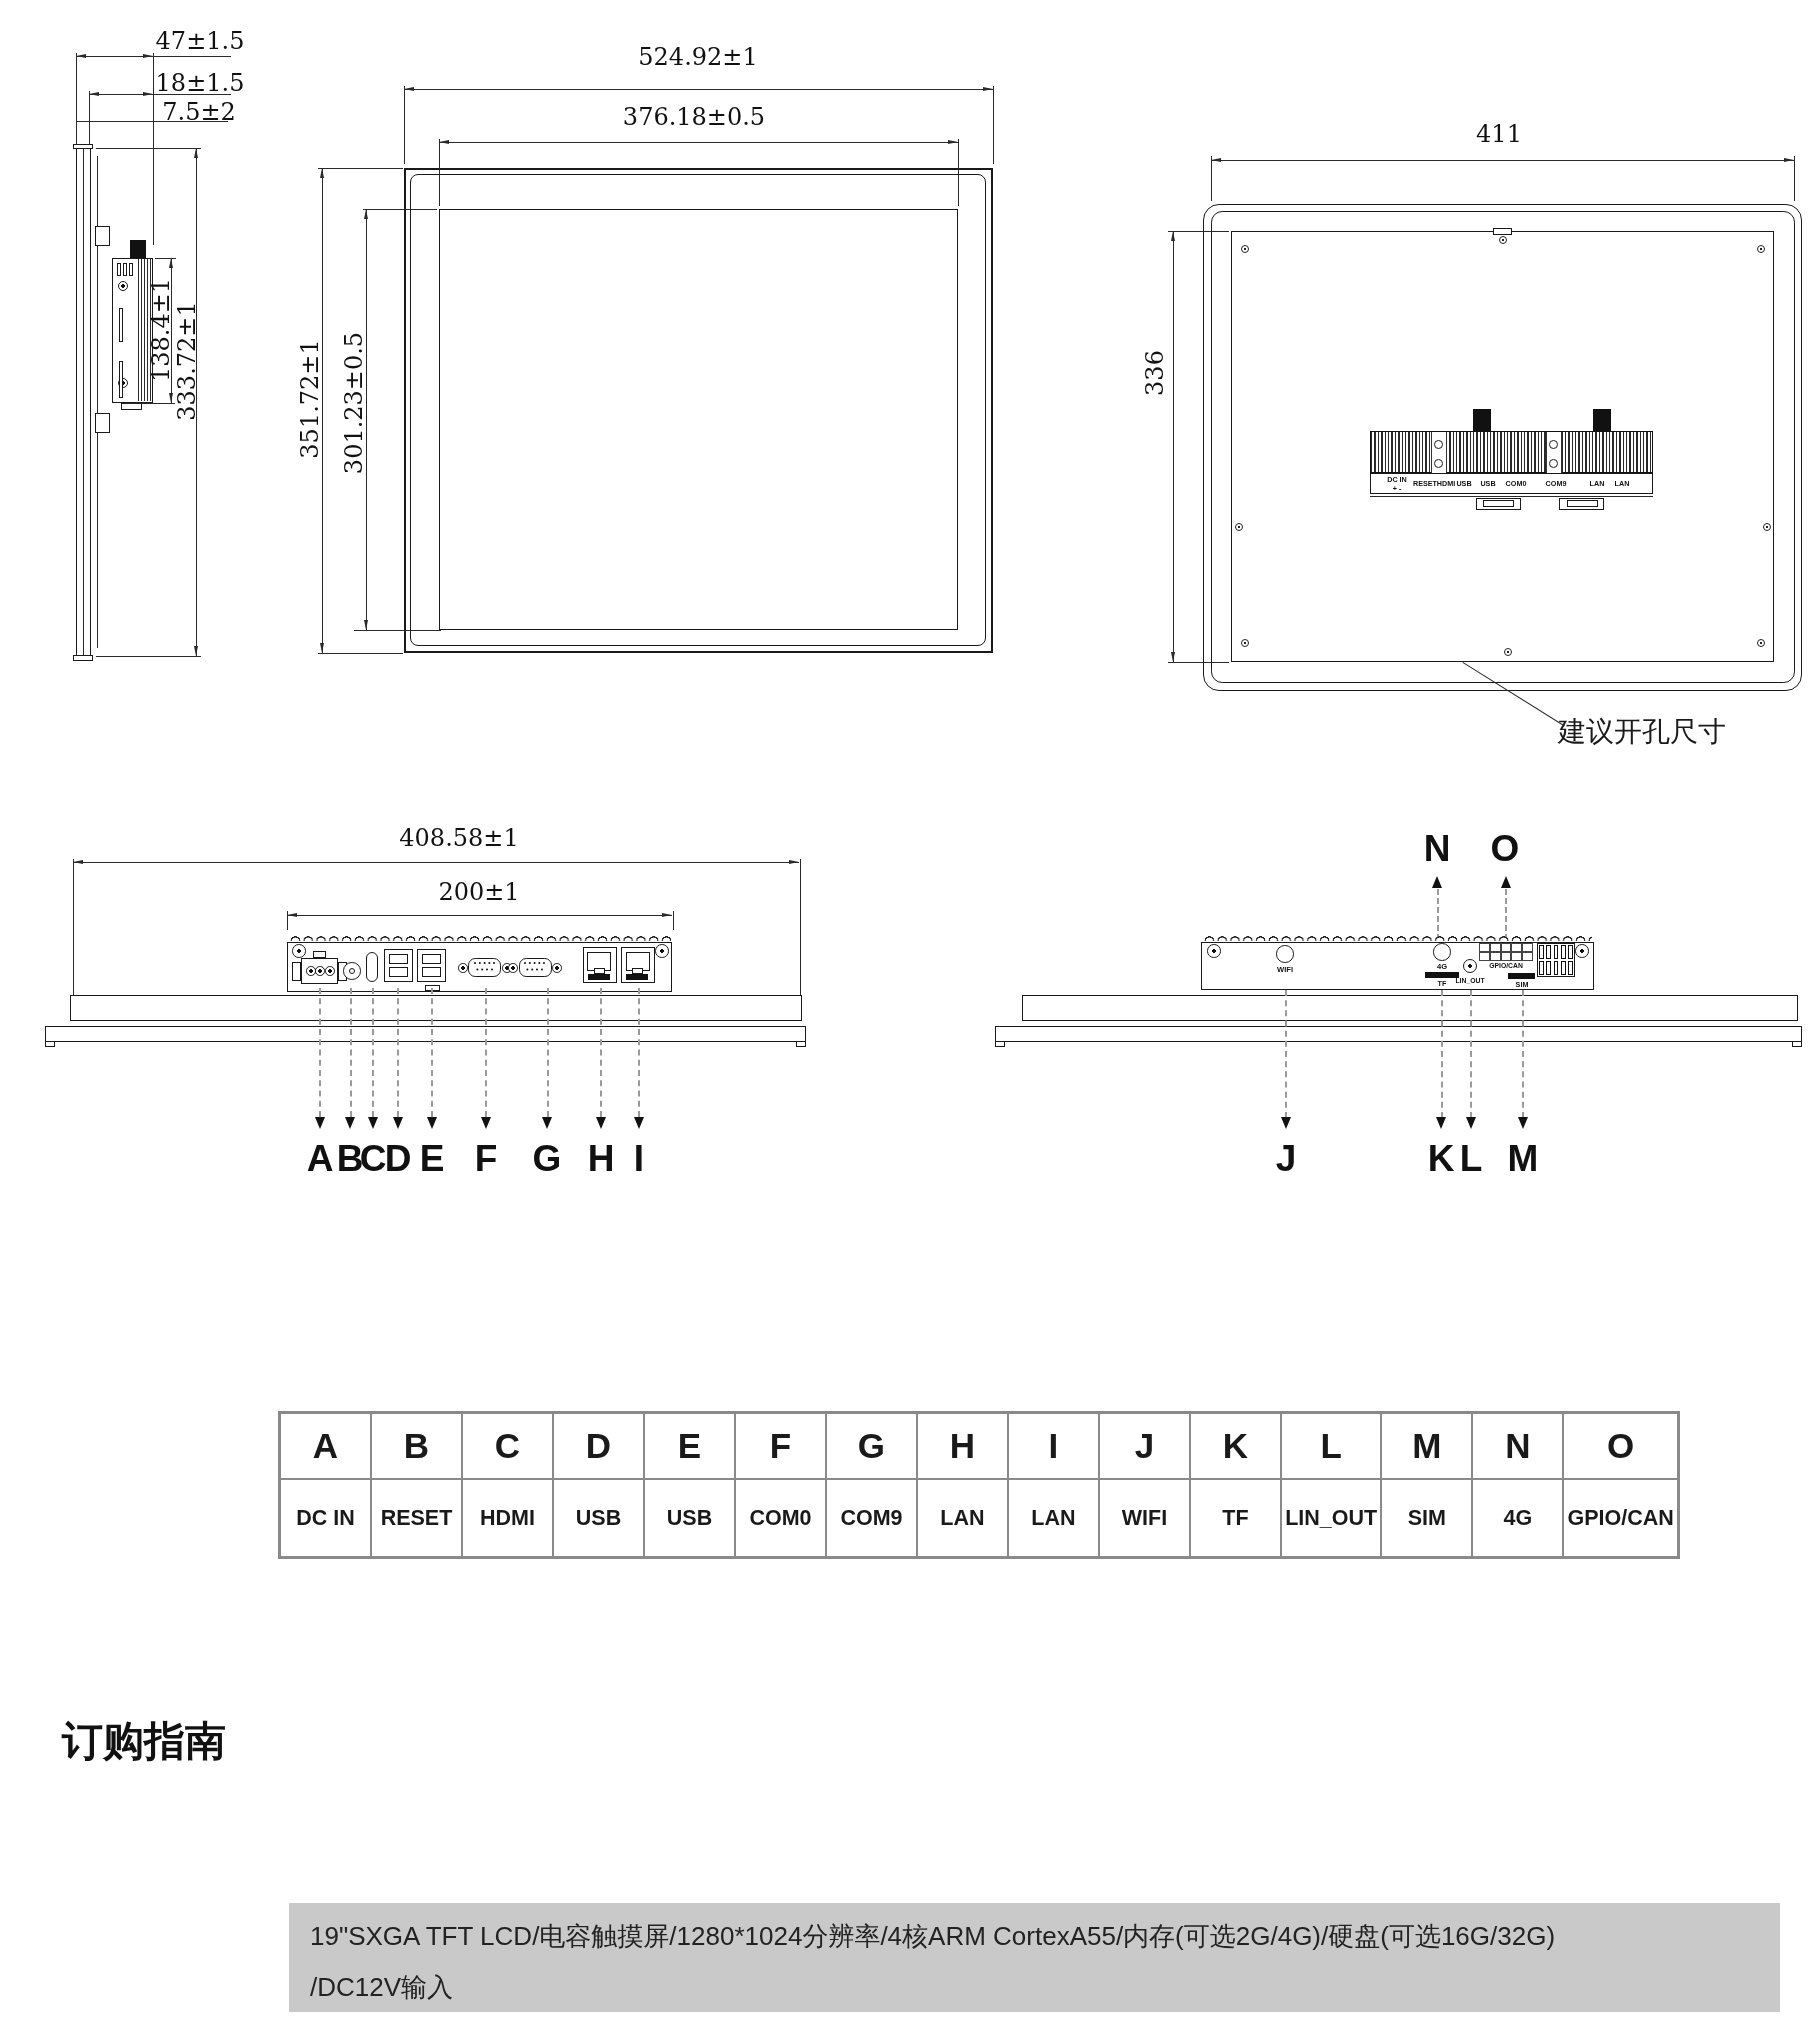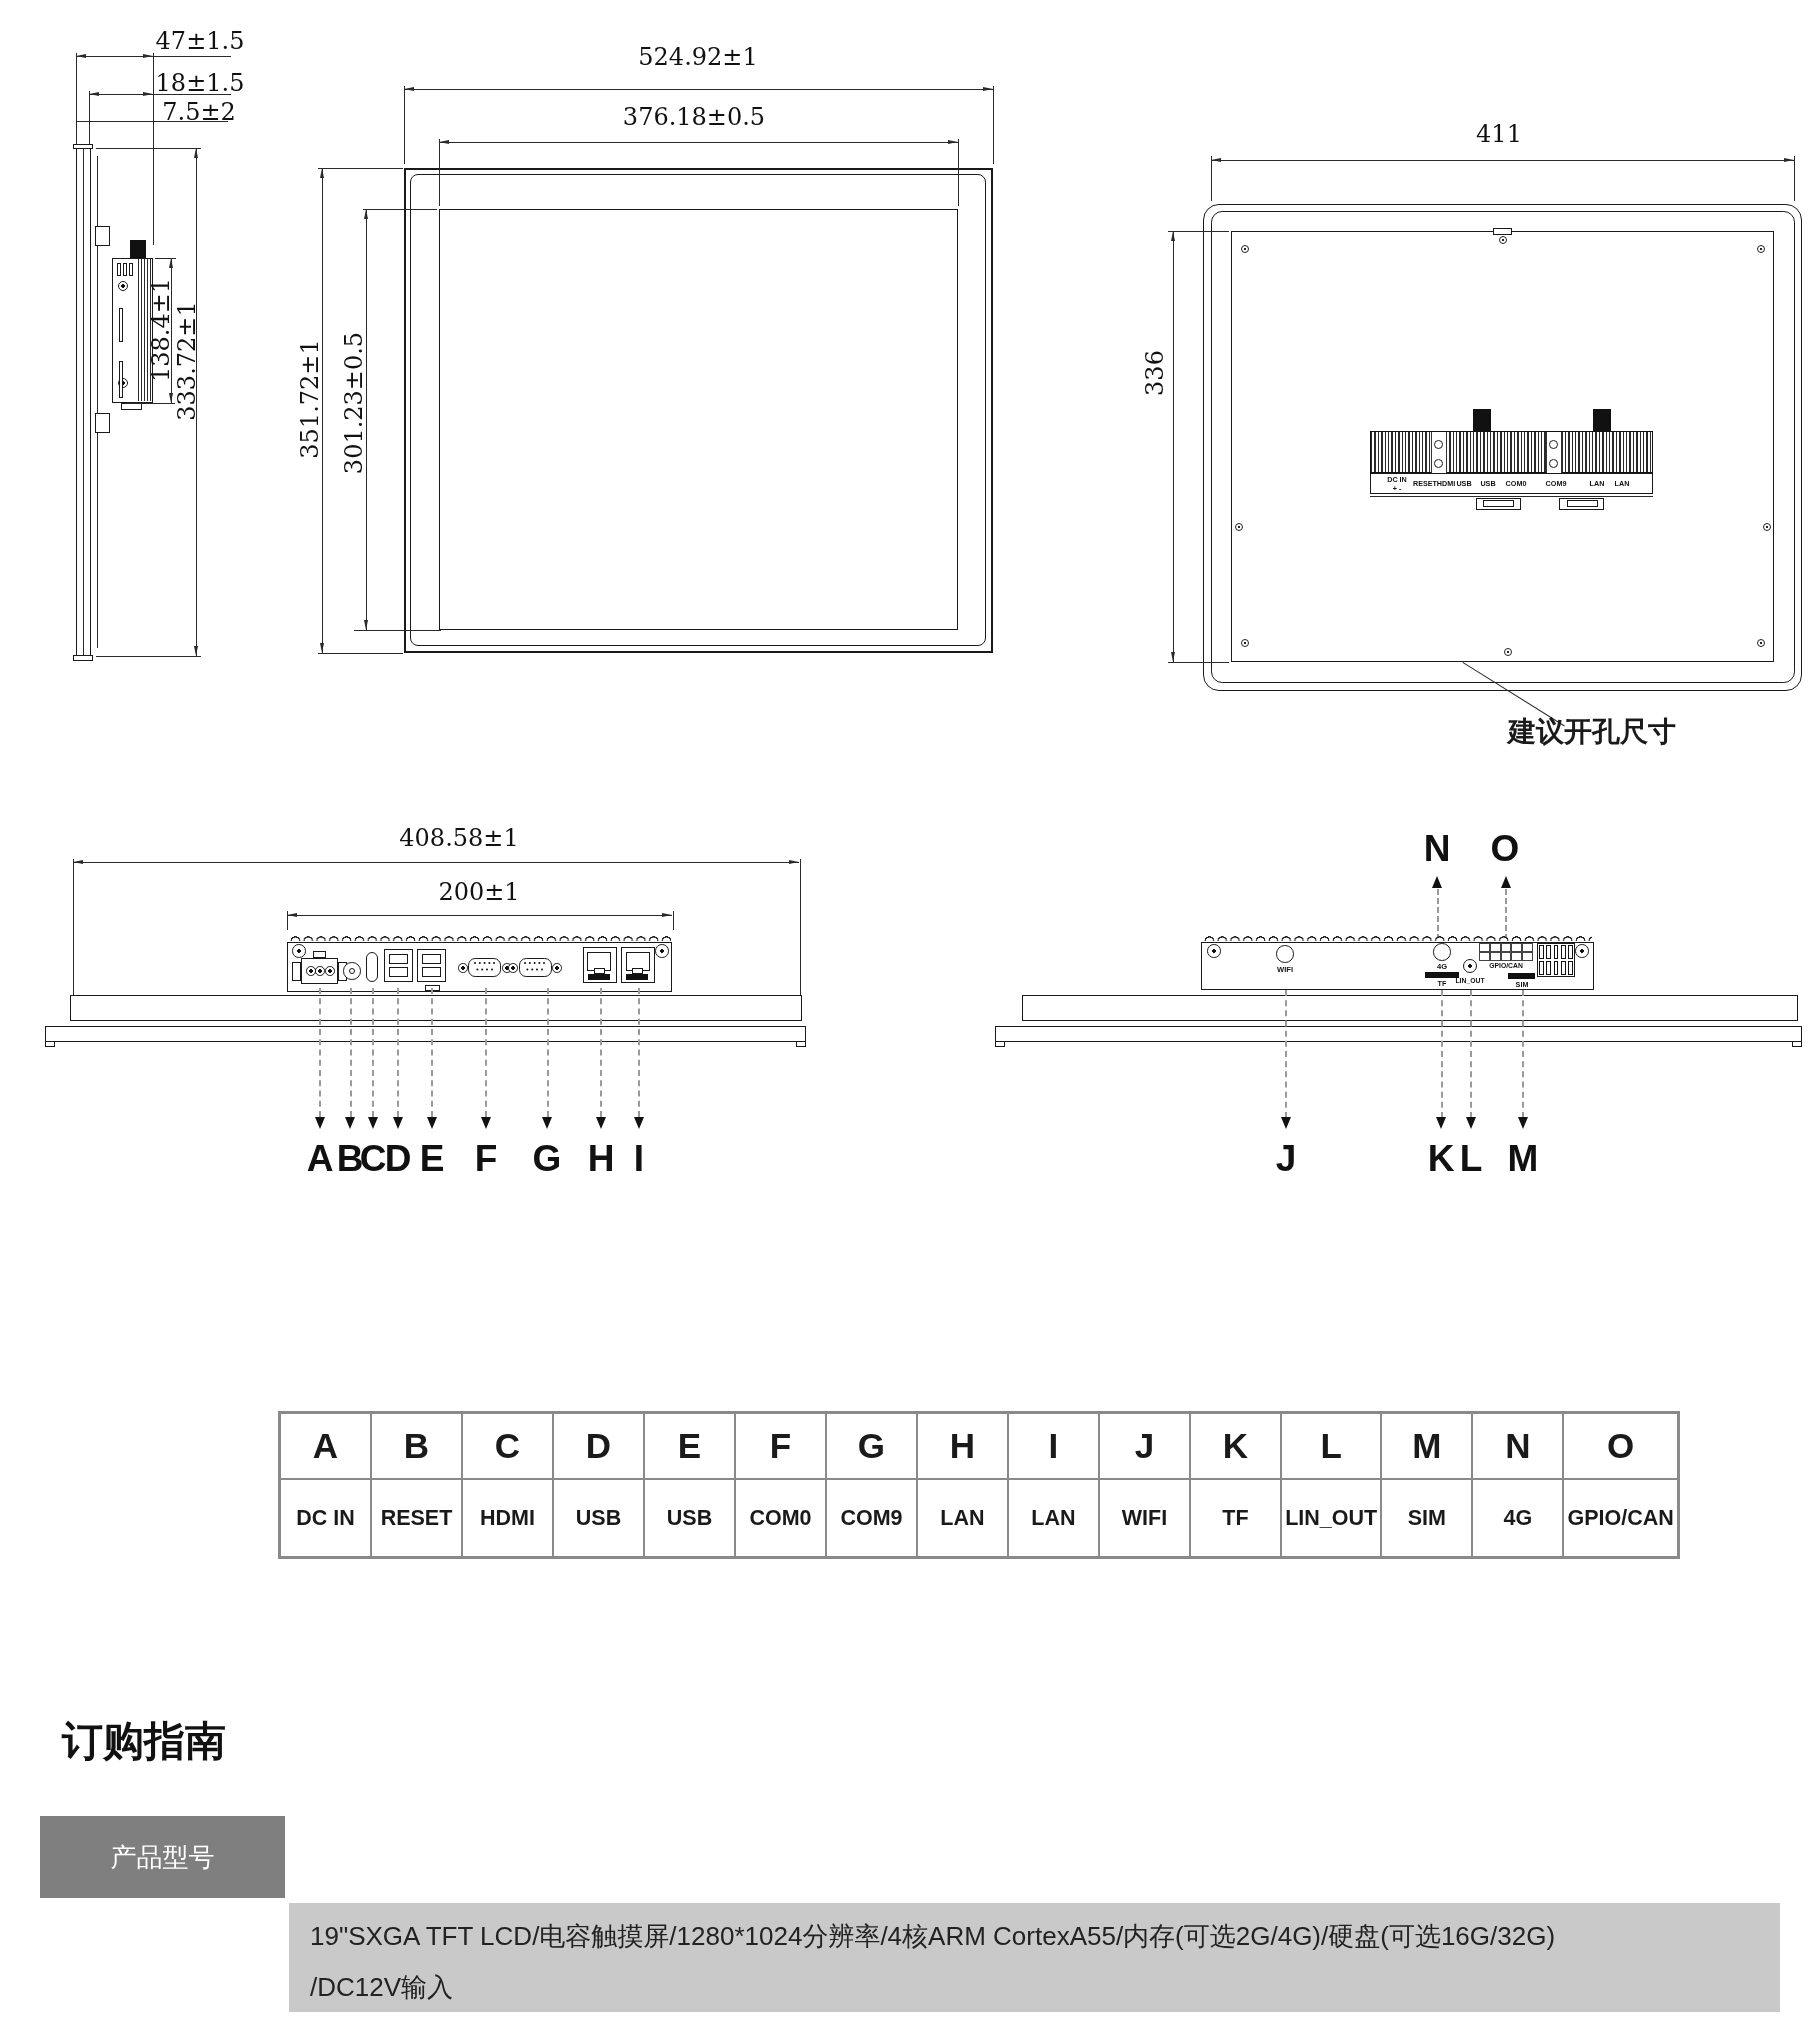--- a/index.html
+++ b/index.html
@@ -185,7 +185,7 @@
     <div class="rect b1" style="left:1567px;top:500px;width:31px;height:7.2px"></div>
 
     <div class="lh" style="left:1463px;top:662px;width:120px;transform:rotate(32deg);transform-origin:left top;border-top-width:1.2px"></div>
-    <div class="abs" style="left:1508px;top:713px;font-size:28px;font-weight:700;white-space:nowrap">建议开孔尺寸</div>
+    <div class="abs" style="left:1558px;top:713px;font-size:28px;font-weight:400;white-space:nowrap">建议开孔尺寸</div>
   </div>
 
   <div class="grp">

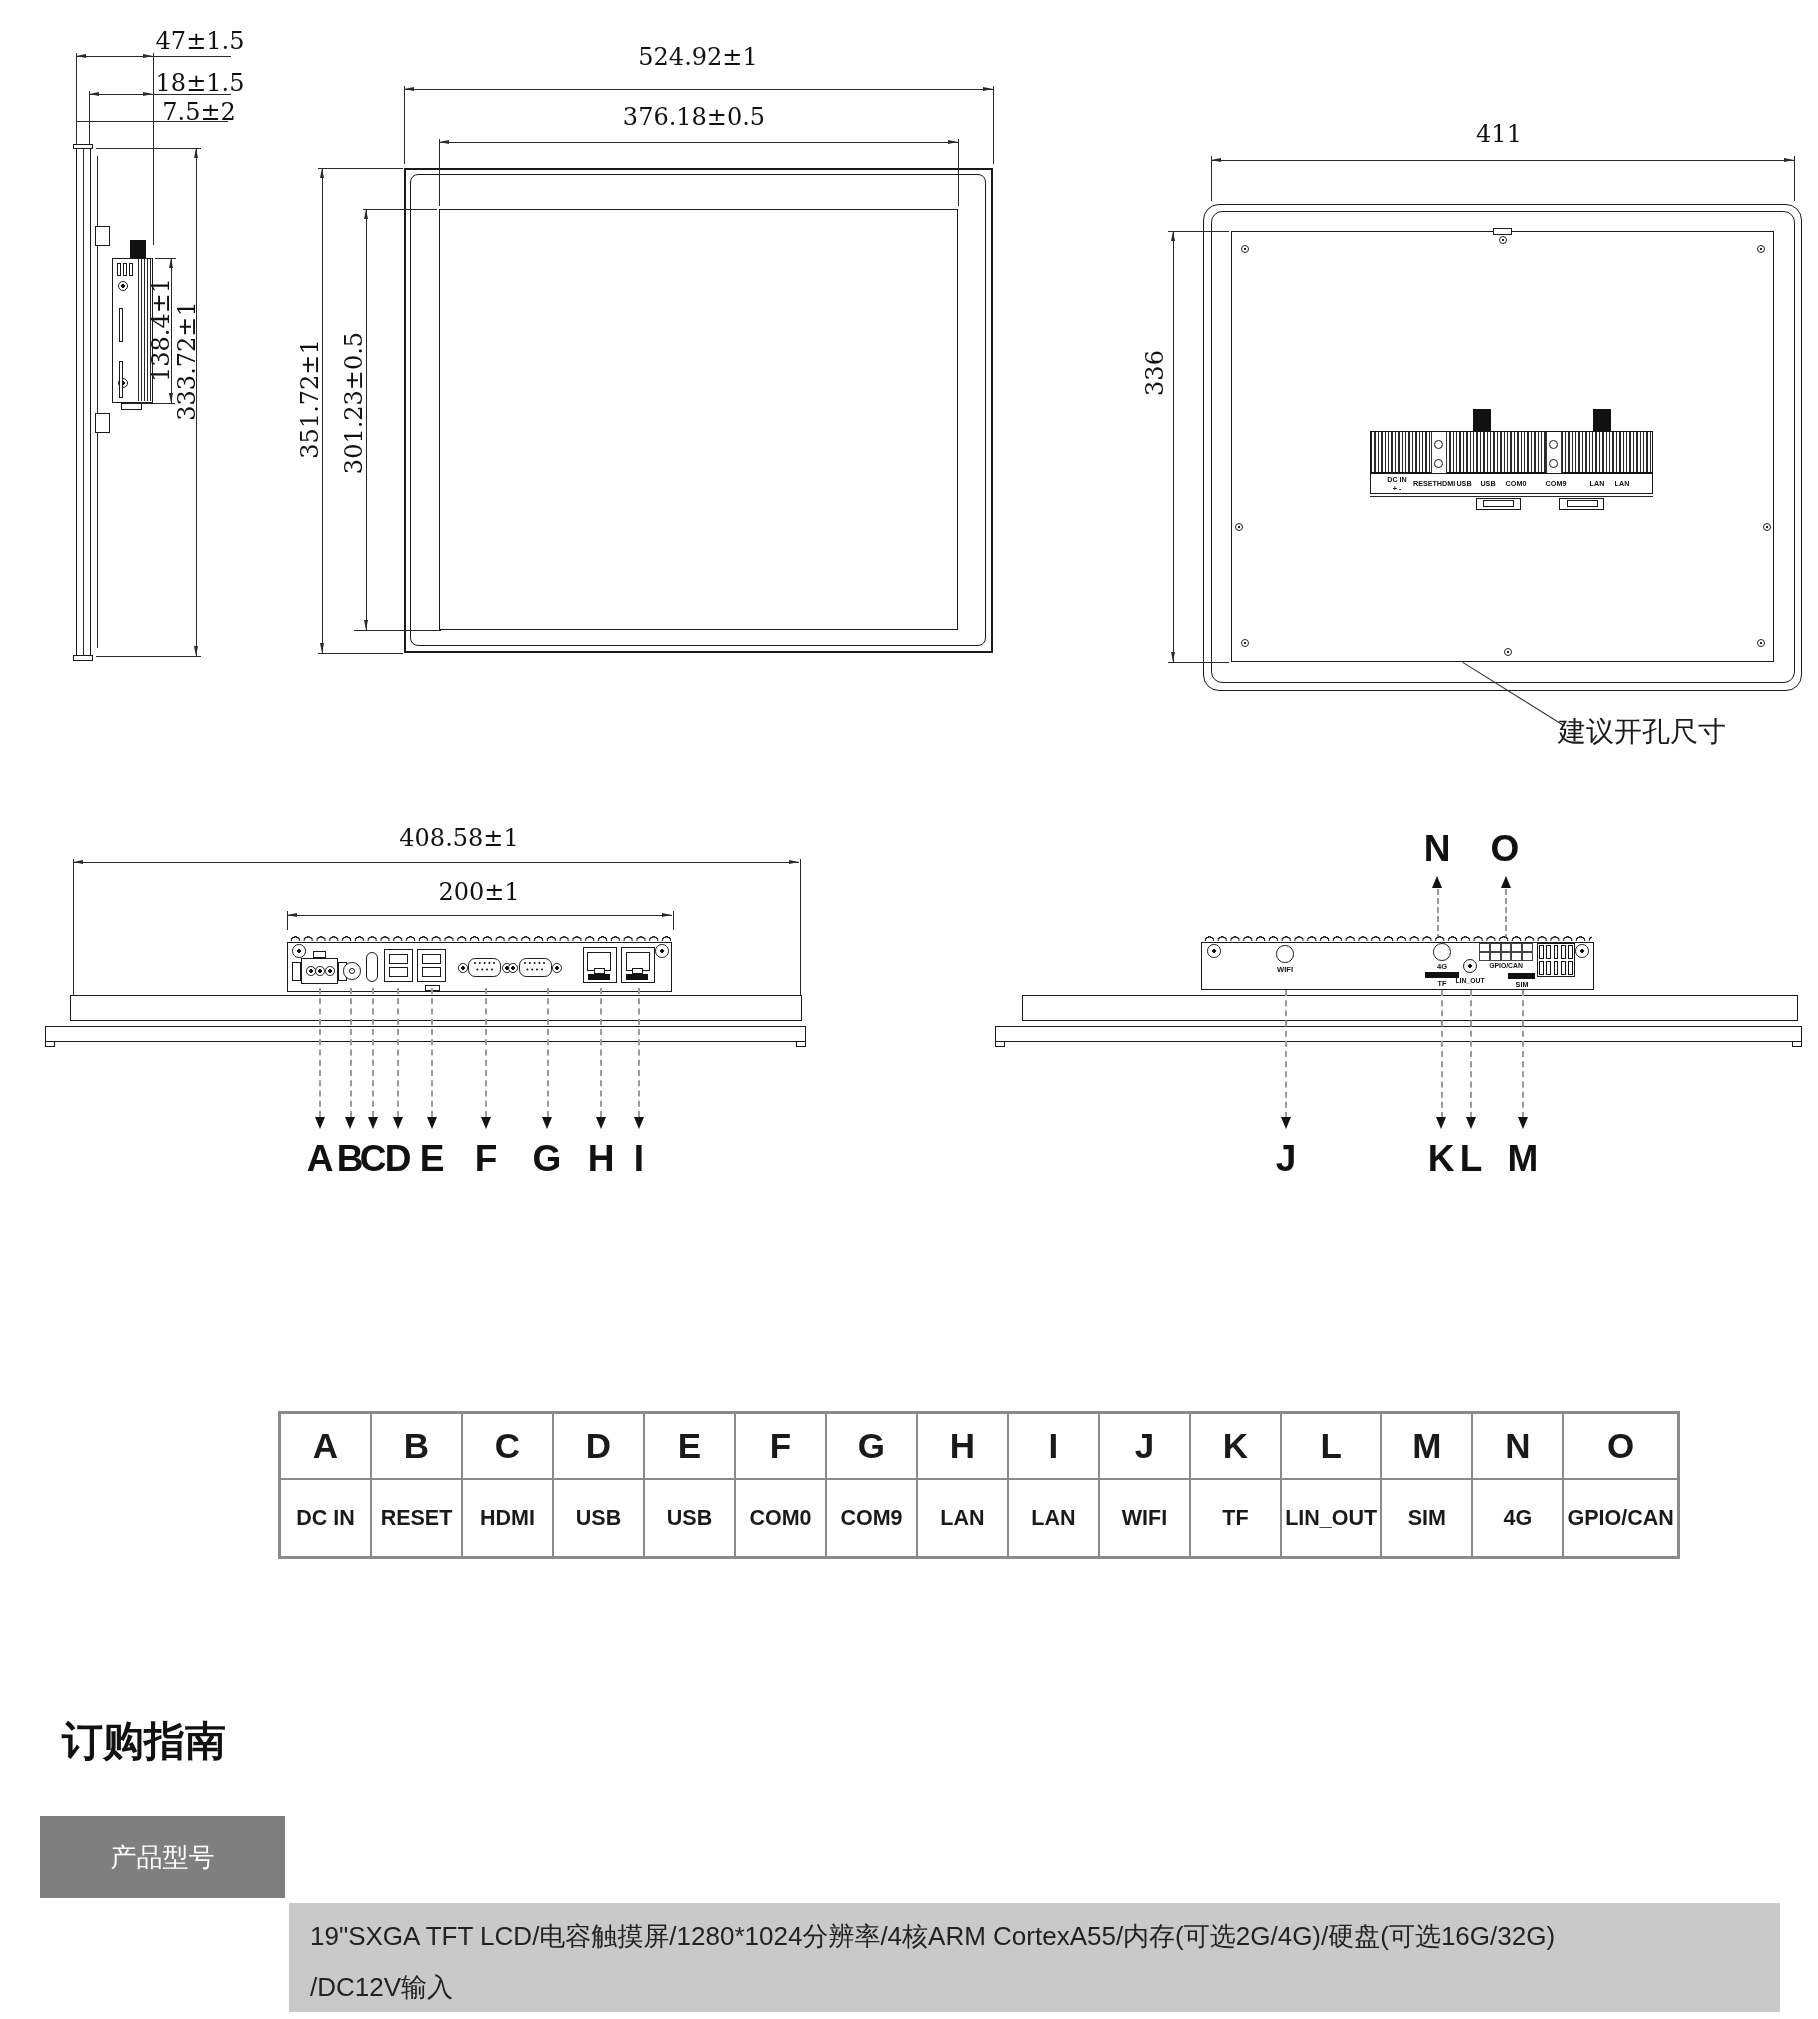--- a/index.html
+++ b/index.html
@@ -381,7 +381,6 @@
 
   <div class="grp">
     <div class="og-head" style="left:62px;top:1714px">订购指南</div>
-    <div class="og-cell og-gray" style="left:40px;top:1816px;width:245px;height:82px">产品型号</div>
     <div class="og-cell og-desc" style="left:289px;top:1903px;width:1491px;height:109px">
       <span>19"SXGA TFT LCD/电容触摸屏/1280*1024分辨率/4核ARM CortexA55/内存(可选2G/4G)/硬盘(可选16G/32G)</span>
       <span>/DC12V输入</span>

